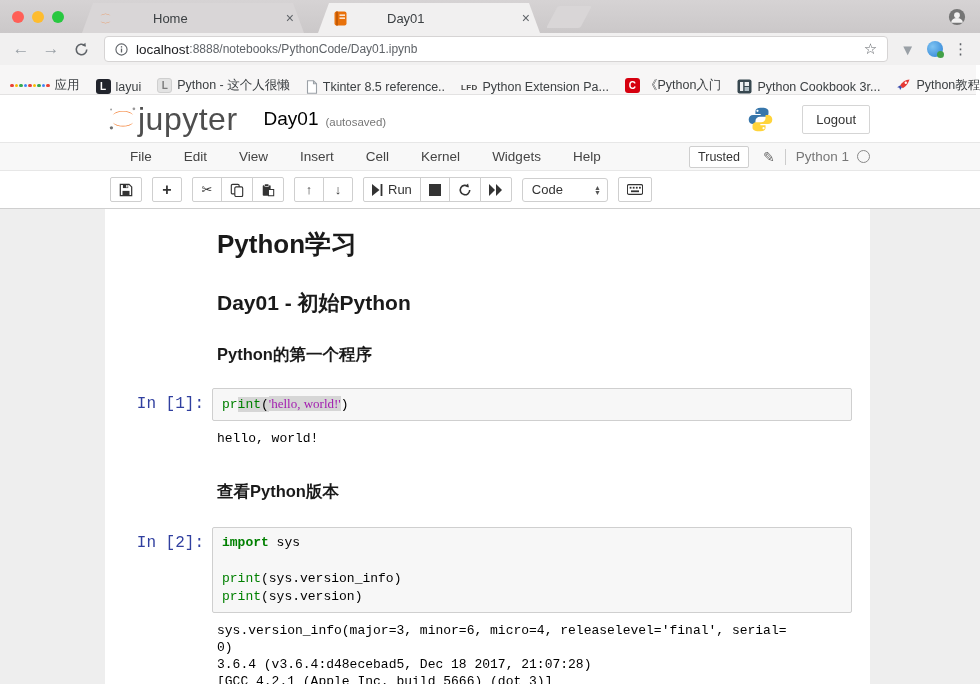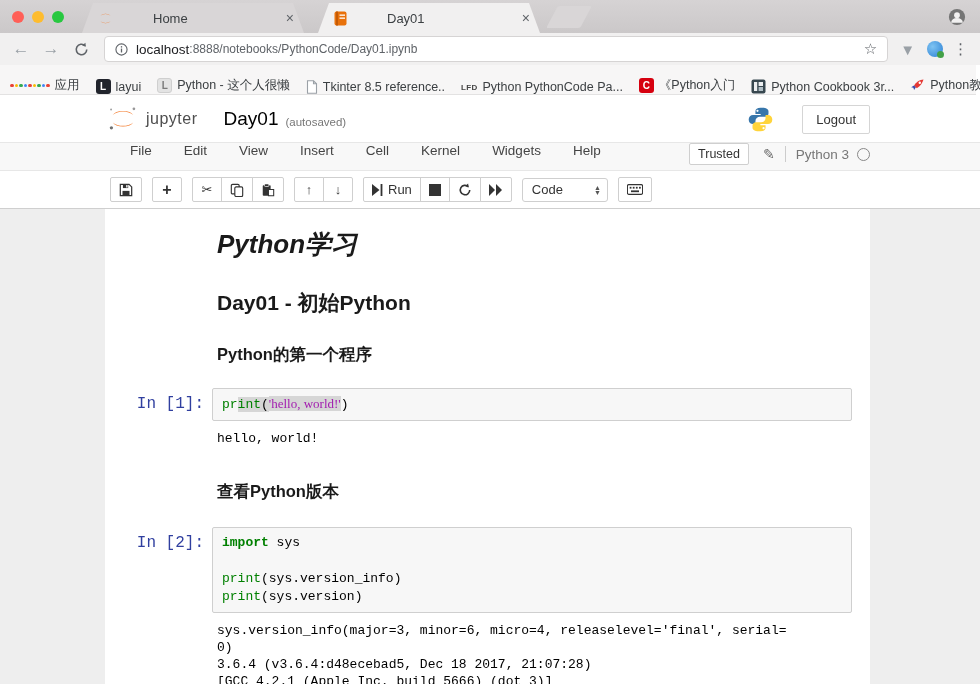--- a/index.html
+++ b/index.html
@@ -218,7 +218,7 @@
     </span>
     <span class="bm">
       <span class="ic lfd">LFD</span>
-      <span>Python PythonCode Pa...</span>
+      <span>Python Extension Pa...</span>
     </span>
     <span class="bm">
       <span class="ic sq sq-red">C</span>

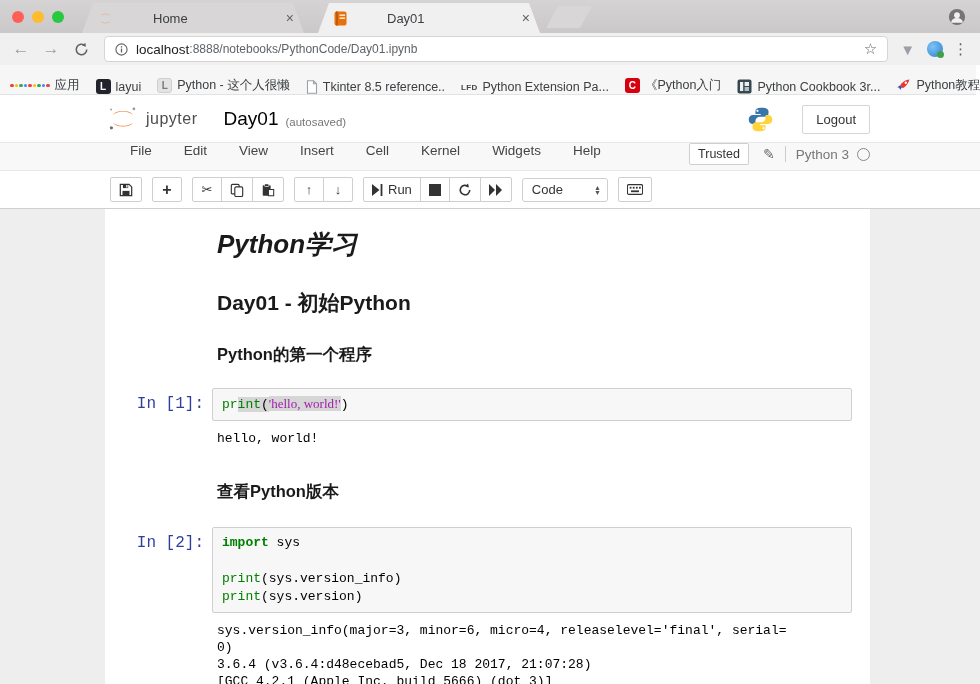--- a/index.html
+++ b/index.html
@@ -61,7 +61,7 @@
   
   .jp-header { position:absolute; top:96px; left:0; right:0; height:46px; background:#fff;
                display:flex; align-items:center; padding:0 110px 0 108px; }
-  .jp-logotext { font-size:16px; color:#4e4e4e; margin-left:8px; letter-spacing:0.5px; }
+  .jp-logotext { font-size:32px; color:#4e4e4e; margin-left:0; letter-spacing:0.5px; }
   .jp-title { font-size:19px; color:#000; margin-left:26px; }
   .jp-autosave { font-size:11.5px; color:#777; margin-left:7px; padding-top:5px; }
   .jp-right { margin-left:auto; display:flex; align-items:center; }

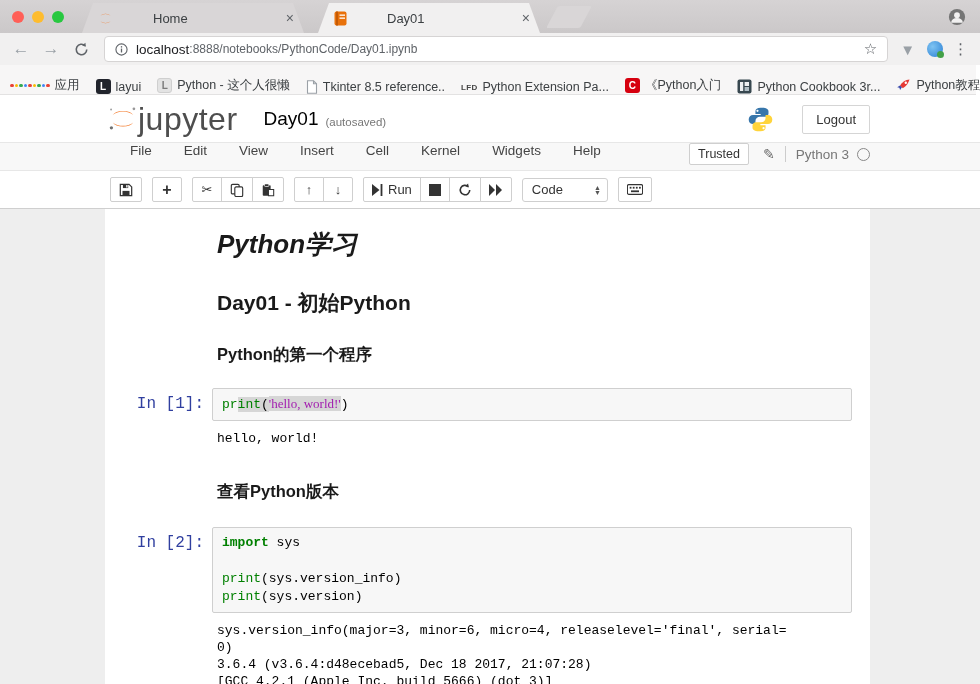--- a/index.html
+++ b/index.html
@@ -71,7 +71,7 @@
   
   .jp-menubar { position:absolute; top:142px; left:0; right:0; height:29px; background:#f8f8f8;
                 border-top:1px solid #e7e7e7; border-bottom:1px solid #e7e7e7;
-                display:flex; padding-left:114px; font-size:13.5px; color:#444; }
+                display:flex; align-items:center; padding-left:114px; font-size:13.5px; color:#444; }
   .menu-item { padding:0 16px; }
   .menu-right { position:absolute; right:110px; display:flex; align-items:center; }
   .trusted { border:1px solid #cfcfcf; border-radius:2px; background:#fff;

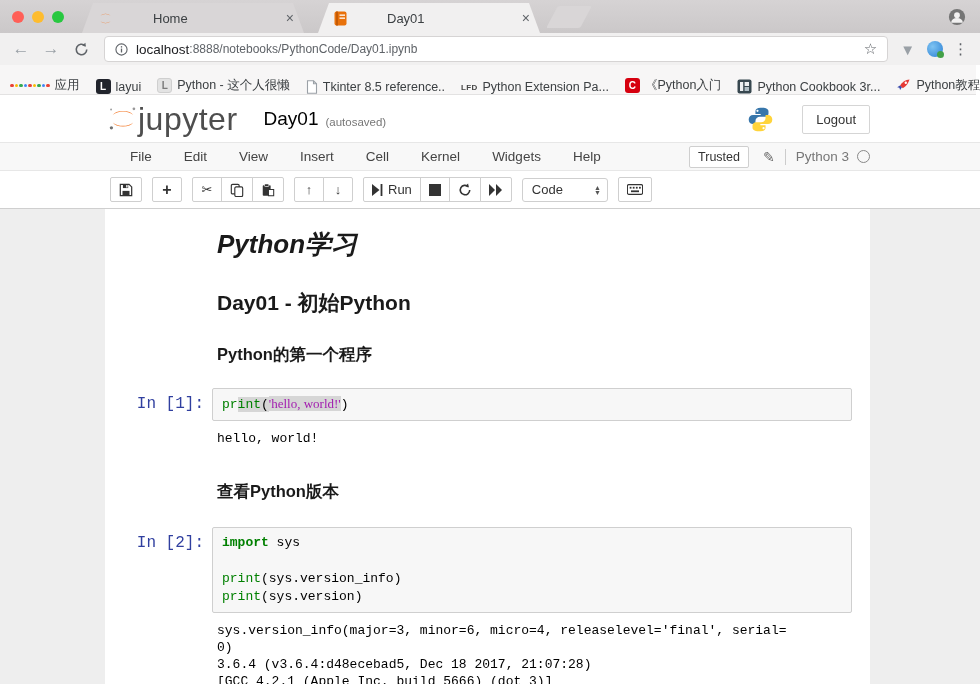--- a/index.html
+++ b/index.html
@@ -283,7 +283,7 @@
       <span class="trusted">Trusted</span>
       <span class="pencil">✎</span>
       <span class="mr-div"></span>
-      <span class="kernel-name">Python 3</span>
+      <span class="kernel-name">Python 1</span>
       <span class="kernel-ind"></span>
     </span>
   </div>

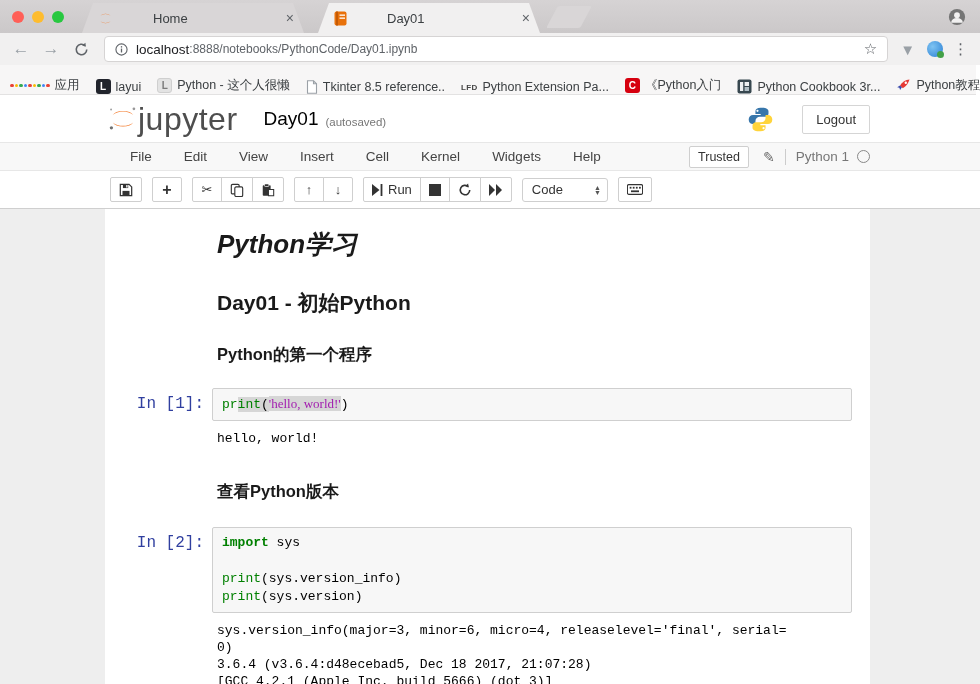--- a/index.html
+++ b/index.html
@@ -106,7 +106,7 @@
                font-family:"Liberation Mono","DejaVu Sans Mono",monospace; font-size:16px;
                color:#303F9F; padding-top:7px; }
   .innercol { flex:1; min-width:0; }
-  h1.nb { font-size:26px; font-weight:bold; color:#1a1a1a; margin:2px 0 27px;font-style:italic; }
+  h1.nb { font-size:26px; font-weight:bold; color:#1a1a1a; margin:2px 0 27px; }
   h2.nb { font-size:21px; font-weight:bold; color:#1a1a1a; margin:0 0 27px; }
   h3.nb { font-size:16.5px; font-weight:bold; color:#1a1a1a; margin:0 0 22px; }
   .codebox { background:#f7f7f7; border:1px solid #cfcfcf; border-radius:2px;

